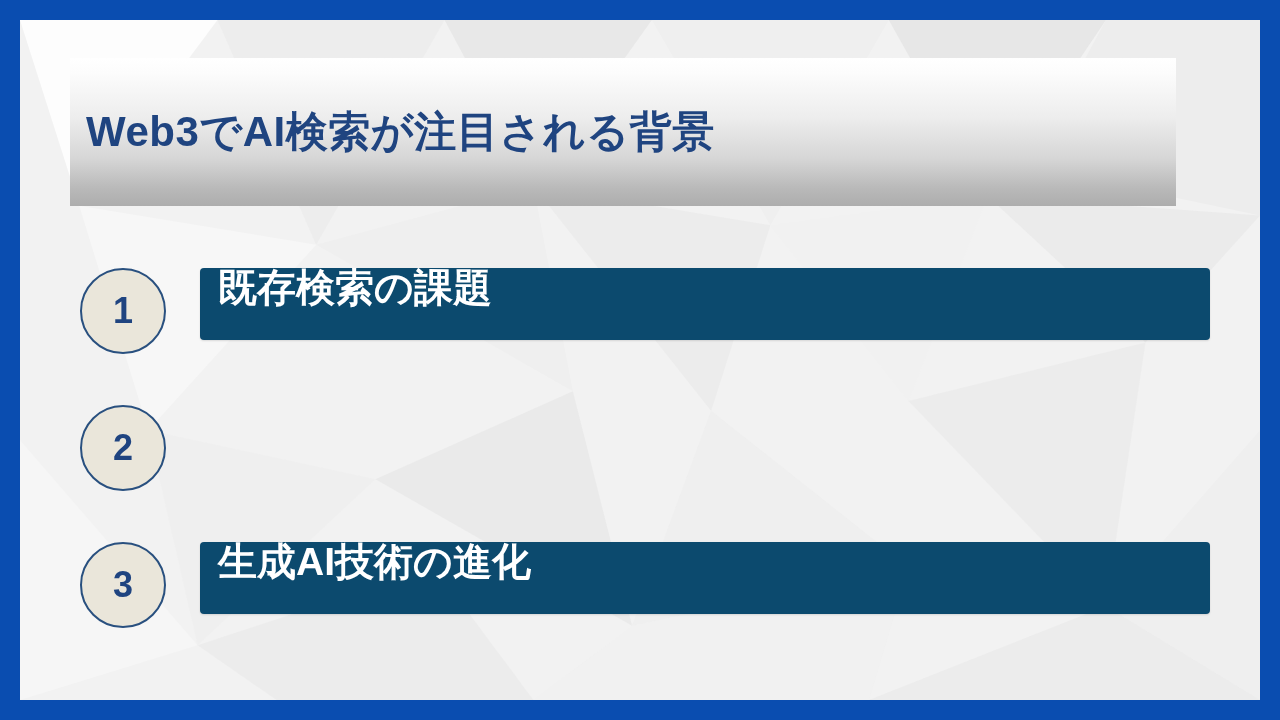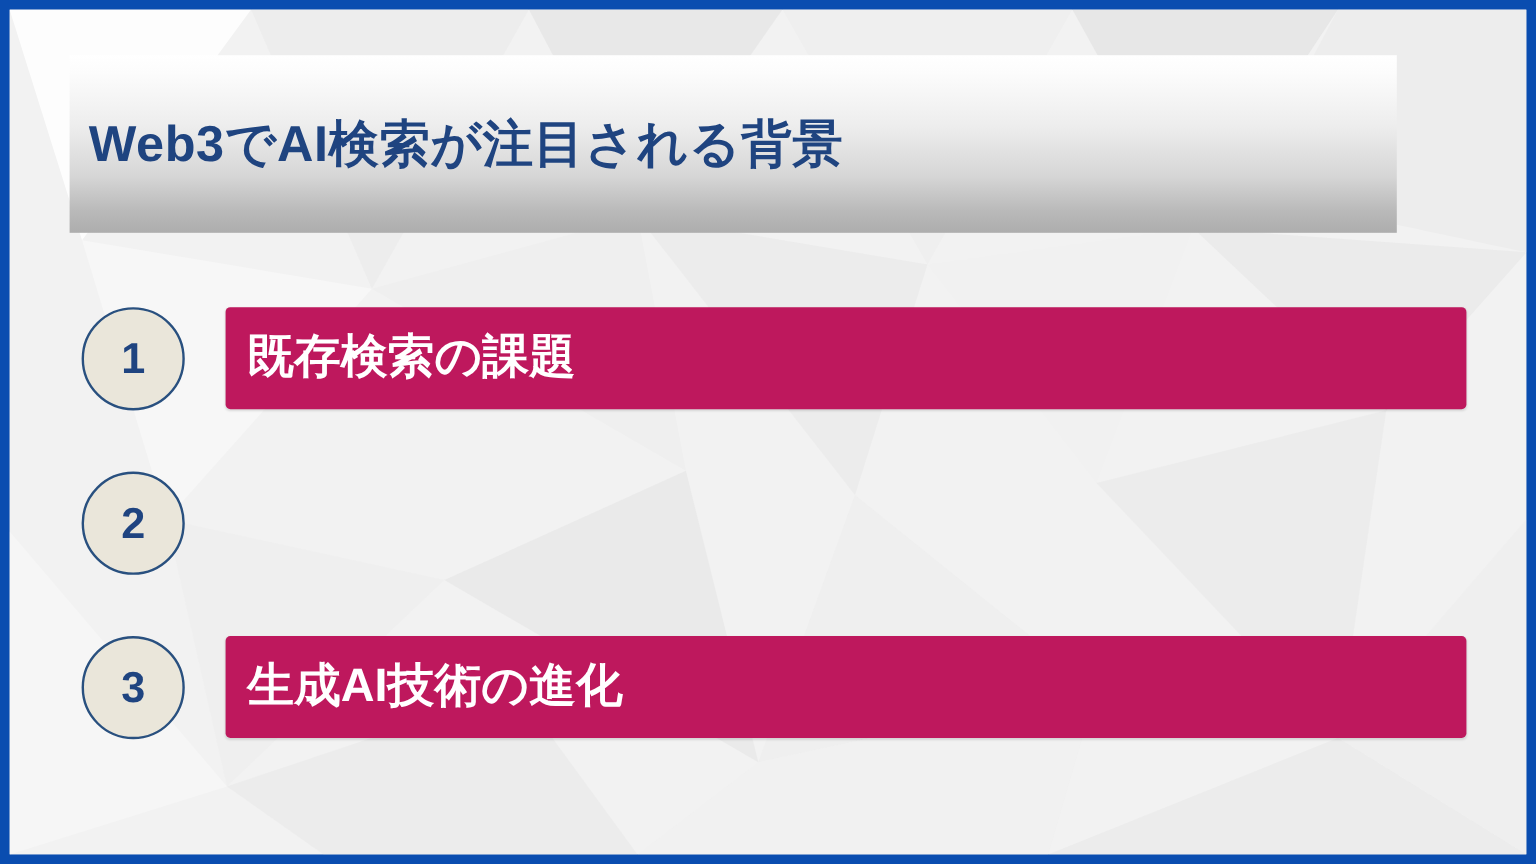--- a/index.html
+++ b/index.html
@@ -18,7 +18,7 @@
     width: 1280px;
     height: 720px;
     background: #0a4db0;          
-    padding: 8px;
+    padding: 20px;
   }
 
   .slide-inner {

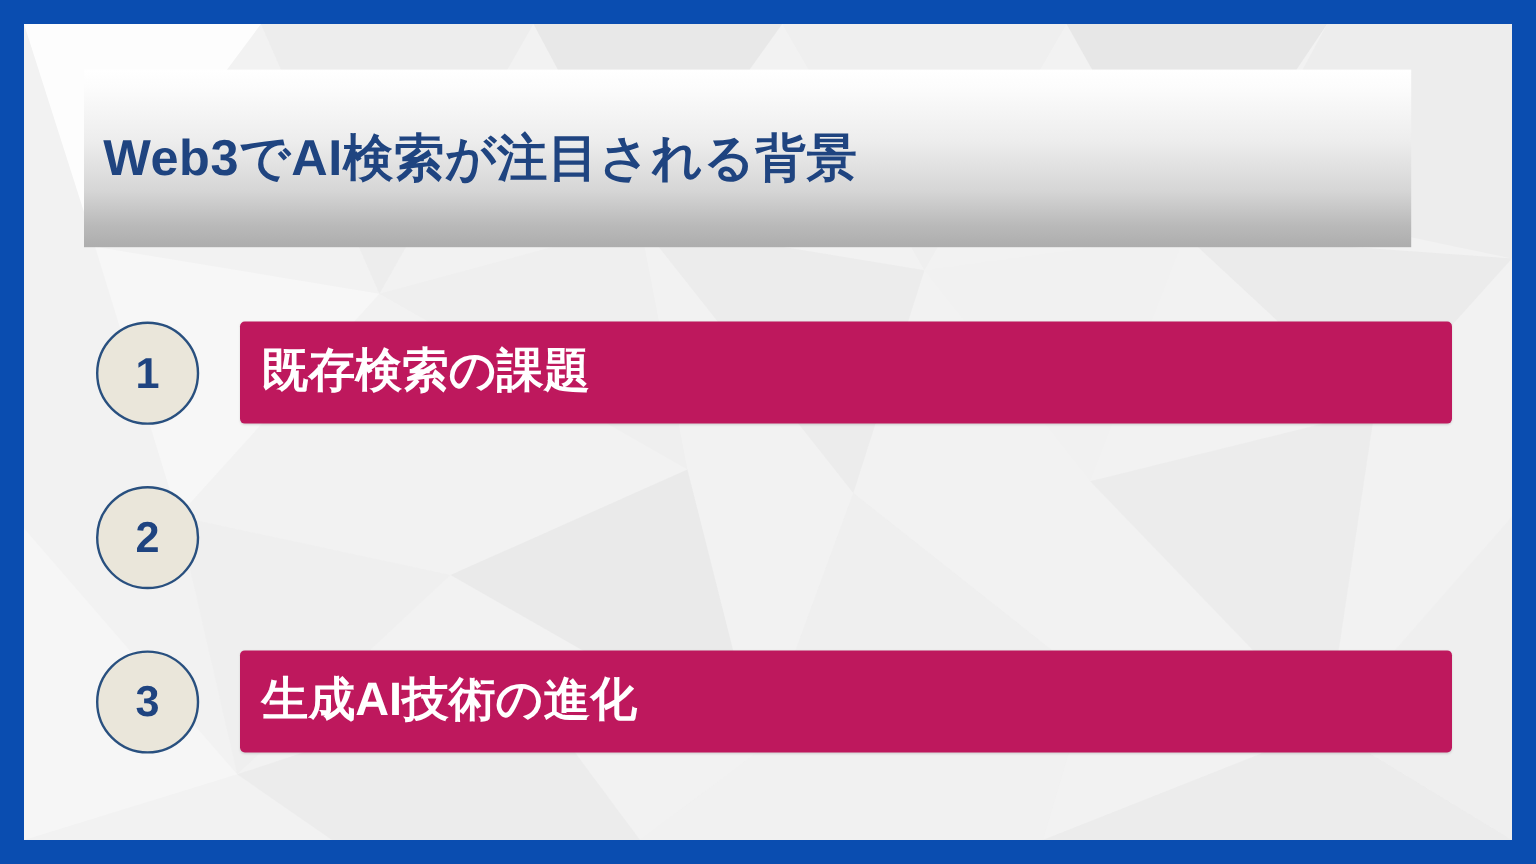--- a/index.html
+++ b/index.html
@@ -107,11 +107,11 @@
     left: 180px;
     right: 50px;
     top: 0;
-    height: 85px;
-    background: #be185d;
+    height: 72px;
+    background: #0c4a6e;
     border-radius: 4px;
     display: flex;
-    align-items: center;
+    align-items: flex-start;
     box-shadow: 0 1px 2px rgba(0,0,0,0.12);
   }
 

